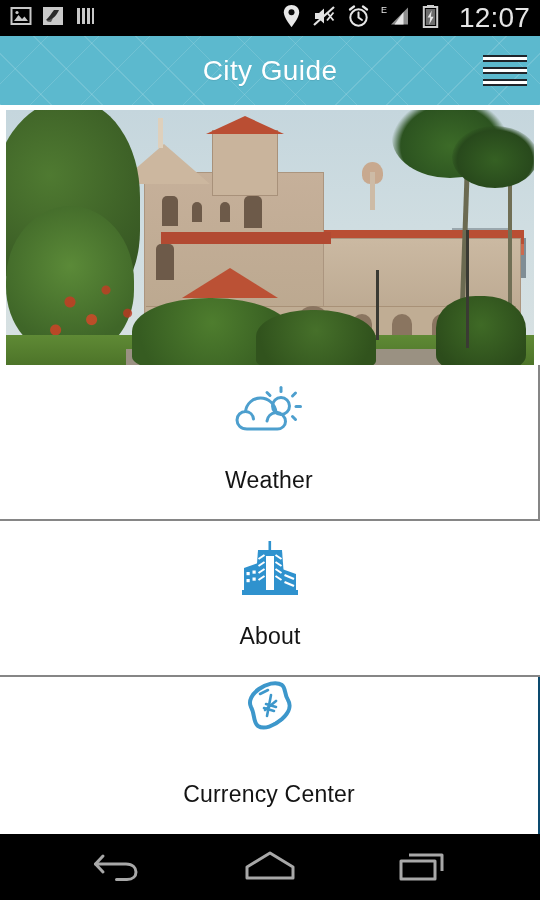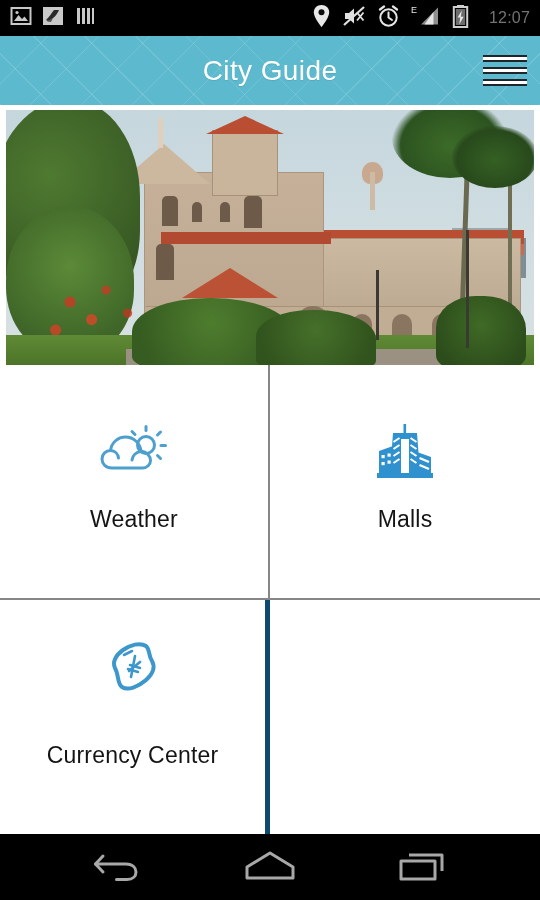--- a/index.html
+++ b/index.html
@@ -28,8 +28,8 @@
   .sb-right { display:flex; align-items:center; gap:11px; margin-left:auto; }
   .sb-icon { display:block; }
   #status-clock {
-    color:#737373;
-    font-size:16px;
+    color:#e5e5e5;
+    font-size:28px;
     letter-spacing:0.2px;
     margin-left:9px;
     line-height:1;

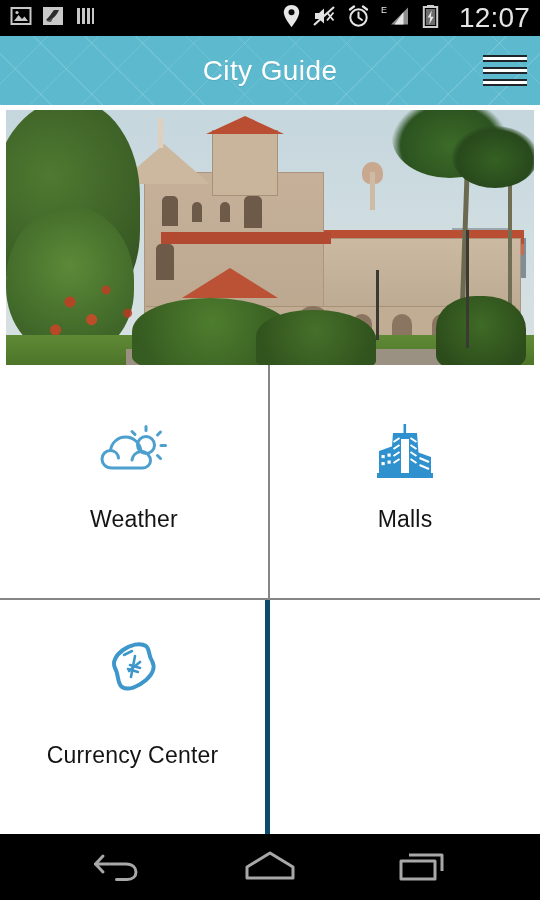--- a/index.html
+++ b/index.html
@@ -252,7 +252,7 @@
   #tile-grid {
     flex:1 1 auto;
     display:grid;
-    grid-template-columns:1fr 1fr;
+    grid-template-columns:1fr;
     grid-template-rows:1fr 1fr;
     background:#ffffff;
   }

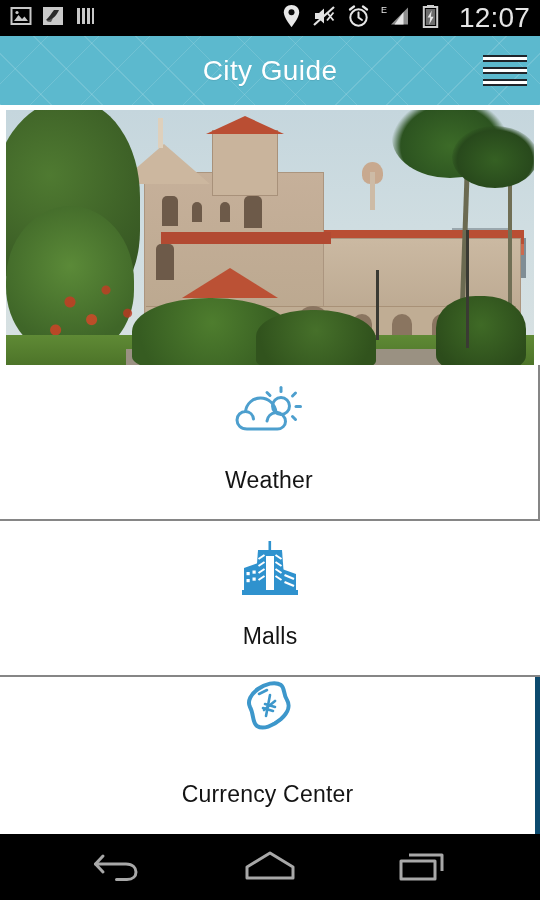--- a/index.html
+++ b/index.html
@@ -483,7 +483,7 @@
           </g>
         </svg>
       </div>
-      <div class="tile-label">Malls</div>
+      <div class="tile-label">About</div>
     </div>
 
     <div class="tile row2">

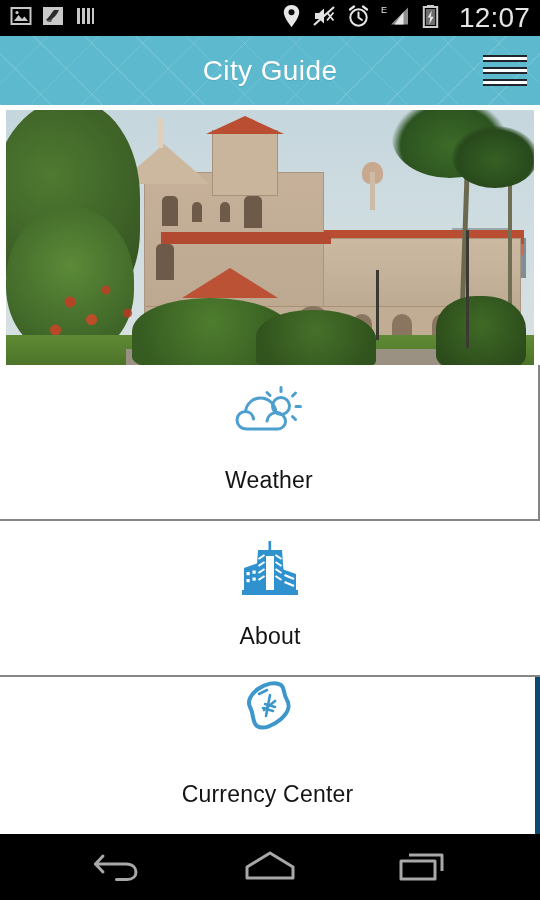--- a/index.html
+++ b/index.html
@@ -277,7 +277,7 @@
   
   #tile-grid .tile:nth-child(1) { border-right:2px solid #868686; border-bottom:2px solid #868686; }
   #tile-grid .tile:nth-child(2) { border-bottom:2px solid #868686; }
-  #tile-grid .tile:nth-child(3) { border-right:5px solid #0c4a6e;gap:42px; }
+  #tile-grid .tile:nth-child(3) { border-right:2px solid #0c4a6e;gap:42px; }
   
   .tile.row1 { padding-bottom:8px; }
   .tile.row2 { padding-bottom:26px; }

